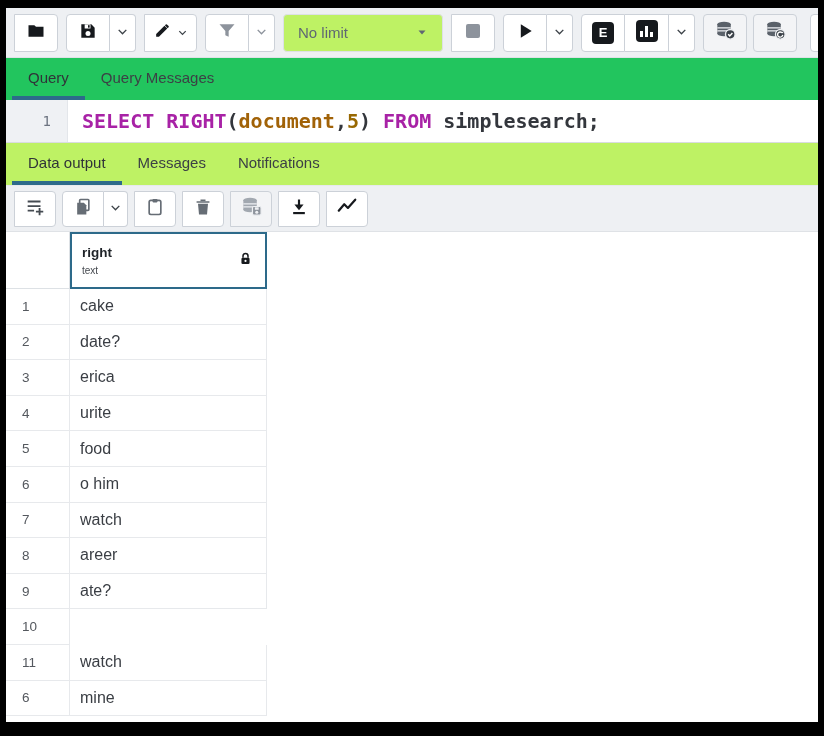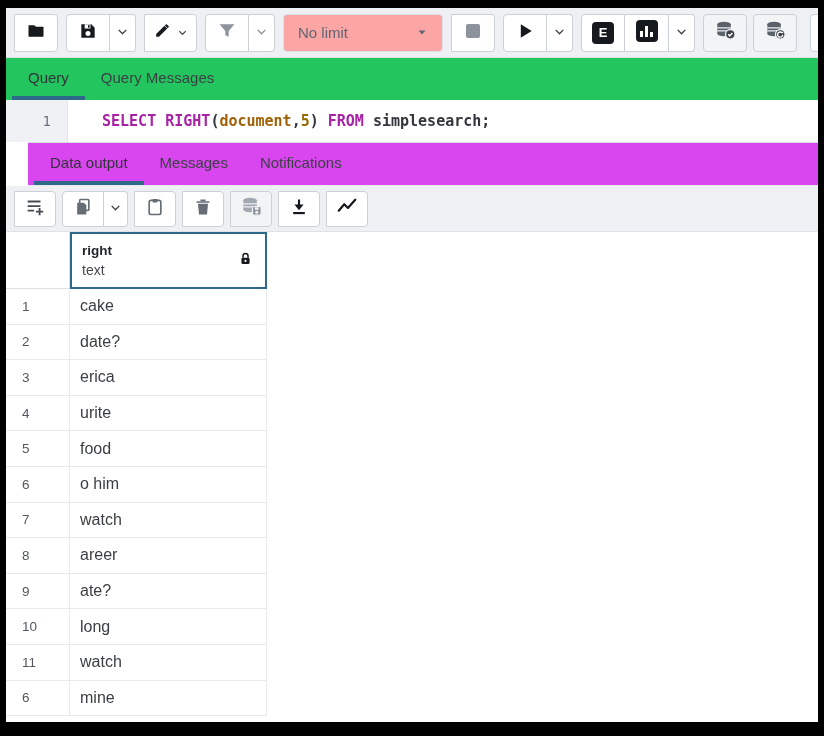--- a/index.html
+++ b/index.html
@@ -21,7 +21,7 @@
   .icon-dark { color:#16191d; }
   .icon-gray { color:#8d939c; }
   .badge { width:22px; height:22px; background:#16191d; color:#fff; border-radius:4px; display:flex; align-items:center; justify-content:center; font-weight:bold; font-size:13px; }
-  .nolimit { background:#fca5a5; border:1px solid #dde0e6; border-radius:4px; height:38px; width:160px; display:flex; align-items:center; justify-content:space-between; padding:0 14px; color:#5f6773; font-size:15px; cursor:pointer;gap:36px; }
+  .nolimit { background:#bef264; border:1px solid #dde0e6; border-radius:4px; height:38px; width:160px; display:flex; align-items:center; justify-content:space-between; padding:0 14px; color:#5f6773; font-size:15px; cursor:pointer;gap:36px; }
   .btn.edge { position:absolute; left:804px; top:6px; width:44px; }
 
   

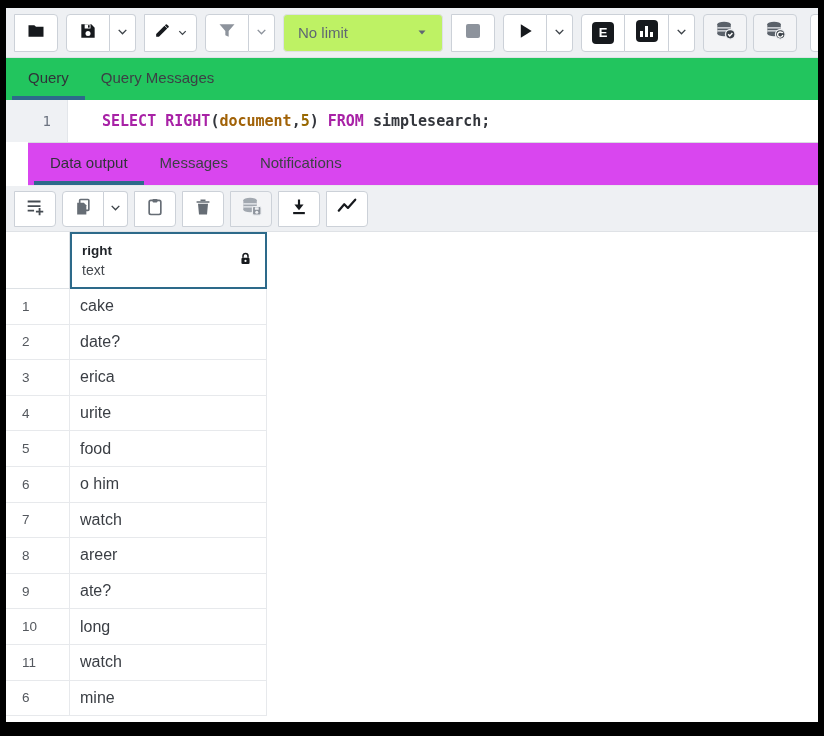--- a/index.html
+++ b/index.html
@@ -32,7 +32,7 @@
   
   .editor { height:42px; display:flex; background:#fff; align-items:stretch; font-family:"DejaVu Sans Mono", monospace; }
   .gutter { width:62px; background:#eff1f4; border-right:1px solid #e3e6ea; color:#6c7380; font-size:14px; display:flex; align-items:center; justify-content:flex-end; padding-right:16px; }
-  .code { display:flex; align-items:center; padding-left:14px; font-size:15px; font-weight:bold; white-space:pre;margin-left:20px; }
+  .code { display:flex; align-items:center; padding-left:14px; font-size:20px; font-weight:bold; white-space:pre; }
   .tok-kw  { color:#a822a6; }
   .tok-id  { color:#a16207; }
   .tok-num { color:#986801; }

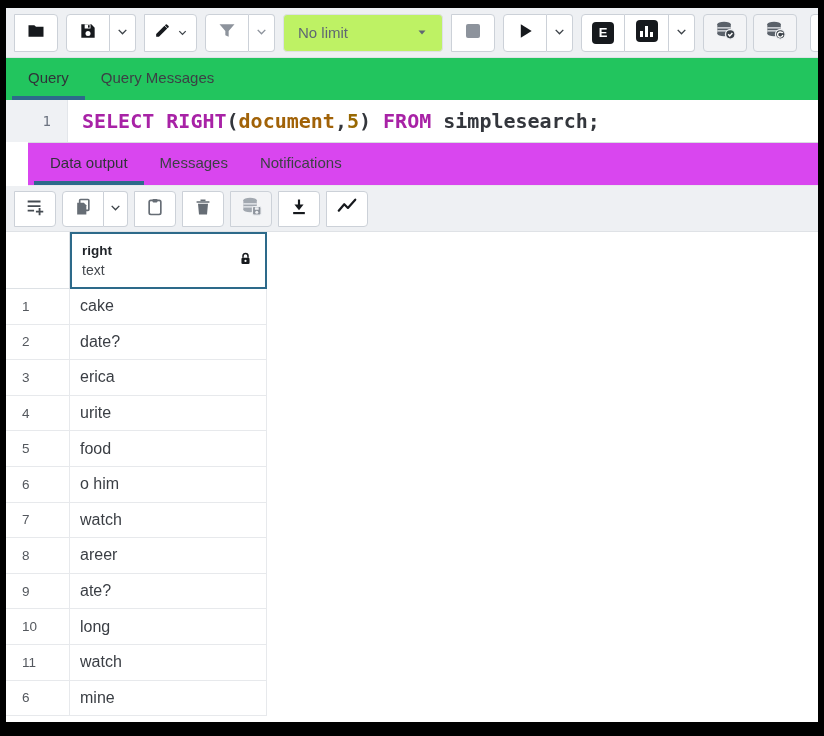--- a/index.html
+++ b/index.html
@@ -39,7 +39,7 @@
   .tok-pl  { color:#33363c; }
 
   
-  .tabs2 { height:44px; background:#d946ef; border-top:1px solid #d9dce0; border-bottom:1px solid #e7e9ec; display:flex; align-items:stretch; padding:0 6px;margin-left:22px; }
+  .tabs2 { height:44px; background:#bef264; border-top:1px solid #d9dce0; border-bottom:1px solid #e7e9ec; display:flex; align-items:stretch; padding:0 6px; }
 
   
   .toolbar2 { height:46px; background:#eef0f3; border-bottom:1px solid #dfe2e6; display:flex; align-items:center; padding:0 8px; gap:6px; }

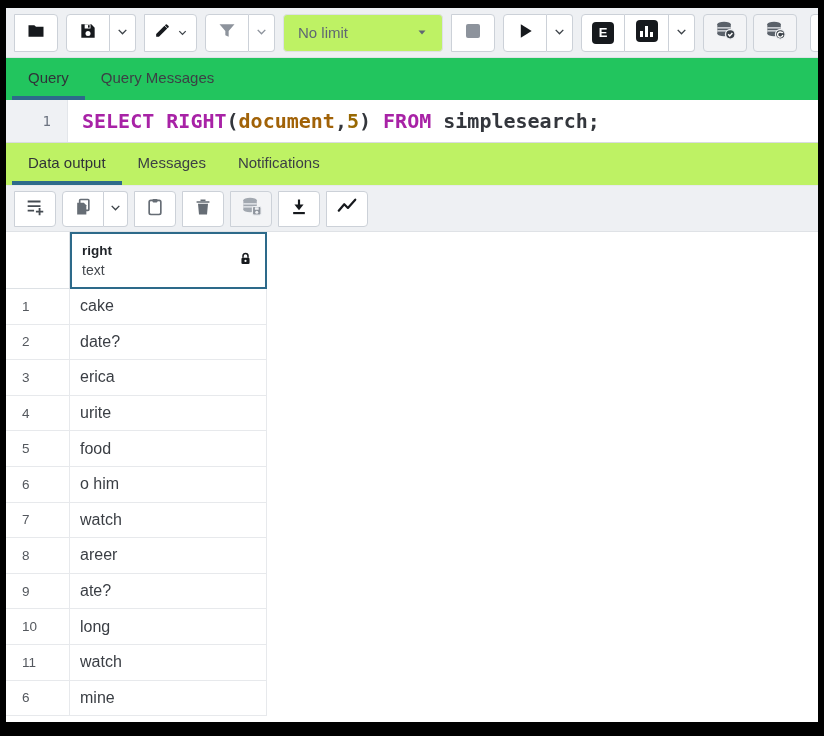--- a/index.html
+++ b/index.html
@@ -52,7 +52,7 @@
   .corner { width:64px; border-right:1px solid #dde1e5; border-bottom:1px solid #dde1e5; background:#fff; }
   .colhead { width:197px; border:2px solid #2d6a8a; background:#fff; padding:6px 10px; position:relative; display:flex; flex-direction:column; justify-content:center; cursor:pointer; }
   .colname { font-size:13.5px; font-weight:bold; color:#1f2328; line-height:1.5; }
-  .coltype { font-size:14px; color:#44484e; line-height:1.4; }
+  .coltype { font-size:10px; color:#44484e; line-height:1.4; }
   .lock { position:absolute; right:12px; top:50%; transform:translateY(-50%); }
   .grow { display:flex; height:35.6px; }
   .numcell { width:64px; border-right:1px solid #e7e9ec; border-bottom:1px solid #e7e9ec; color:#54585e; font-size:13.5px; display:flex; align-items:center; padding-left:16px; cursor:pointer; }

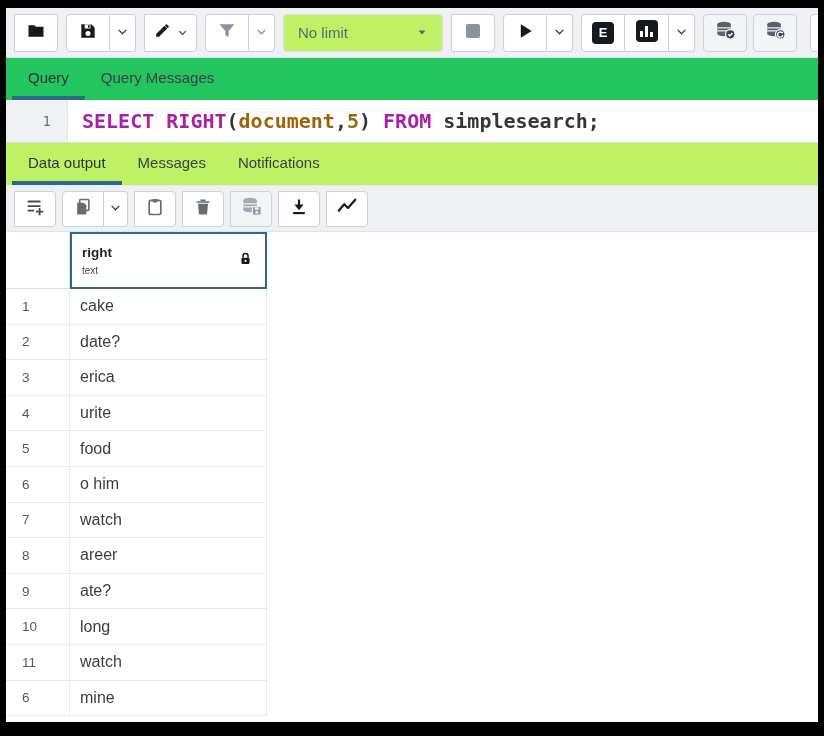--- a/index.html
+++ b/index.html
@@ -321,7 +321,6 @@
         </div>
         <div class="grow">
           <div class="numcell">10</div>
-          <div class="datacell">long</div>
         </div>
         <div class="grow">
           <div class="numcell">11</div>

